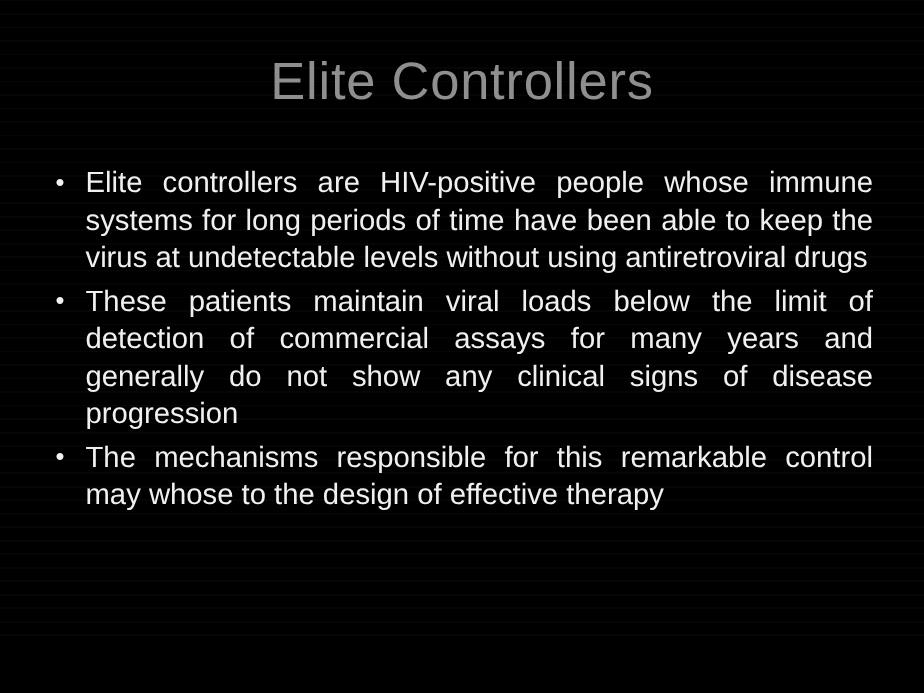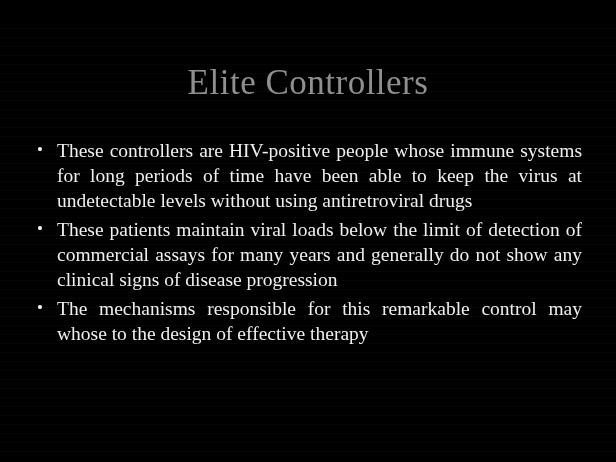--- a/index.html
+++ b/index.html
@@ -13,8 +13,7 @@
     height: 430px;
     background: #000000;
     overflow: hidden;
-    font-family: Liberation Serif, serif;
-    margin-top: 28px;
+    font-family: Liberation Sans, sans-serif;
   }
   
   .banding {

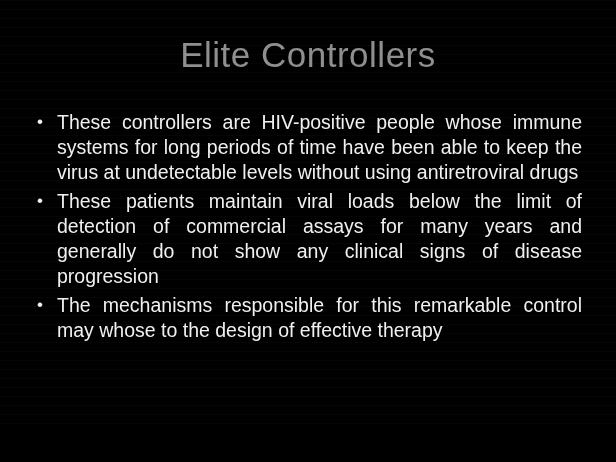--- a/index.html
+++ b/index.html
@@ -71,7 +71,7 @@
   <ul class="bullets">
     <li style="color: rgb(240, 240, 240);">
       <span class="marker">•</span>
-      <span class="text">These controllers are HIV-positive people whose immune systems for long periods of time have been able to keep the virus at undetectable levels without using antiretroviral drugs</span>
+      <span class="text">Elite controllers are HIV-positive people whose immune systems for long periods of time have been able to keep the virus at undetectable levels without using antiretroviral drugs</span>
     </li>
     <li style="color: rgb(240, 240, 240);">
       <span class="marker">•</span>

